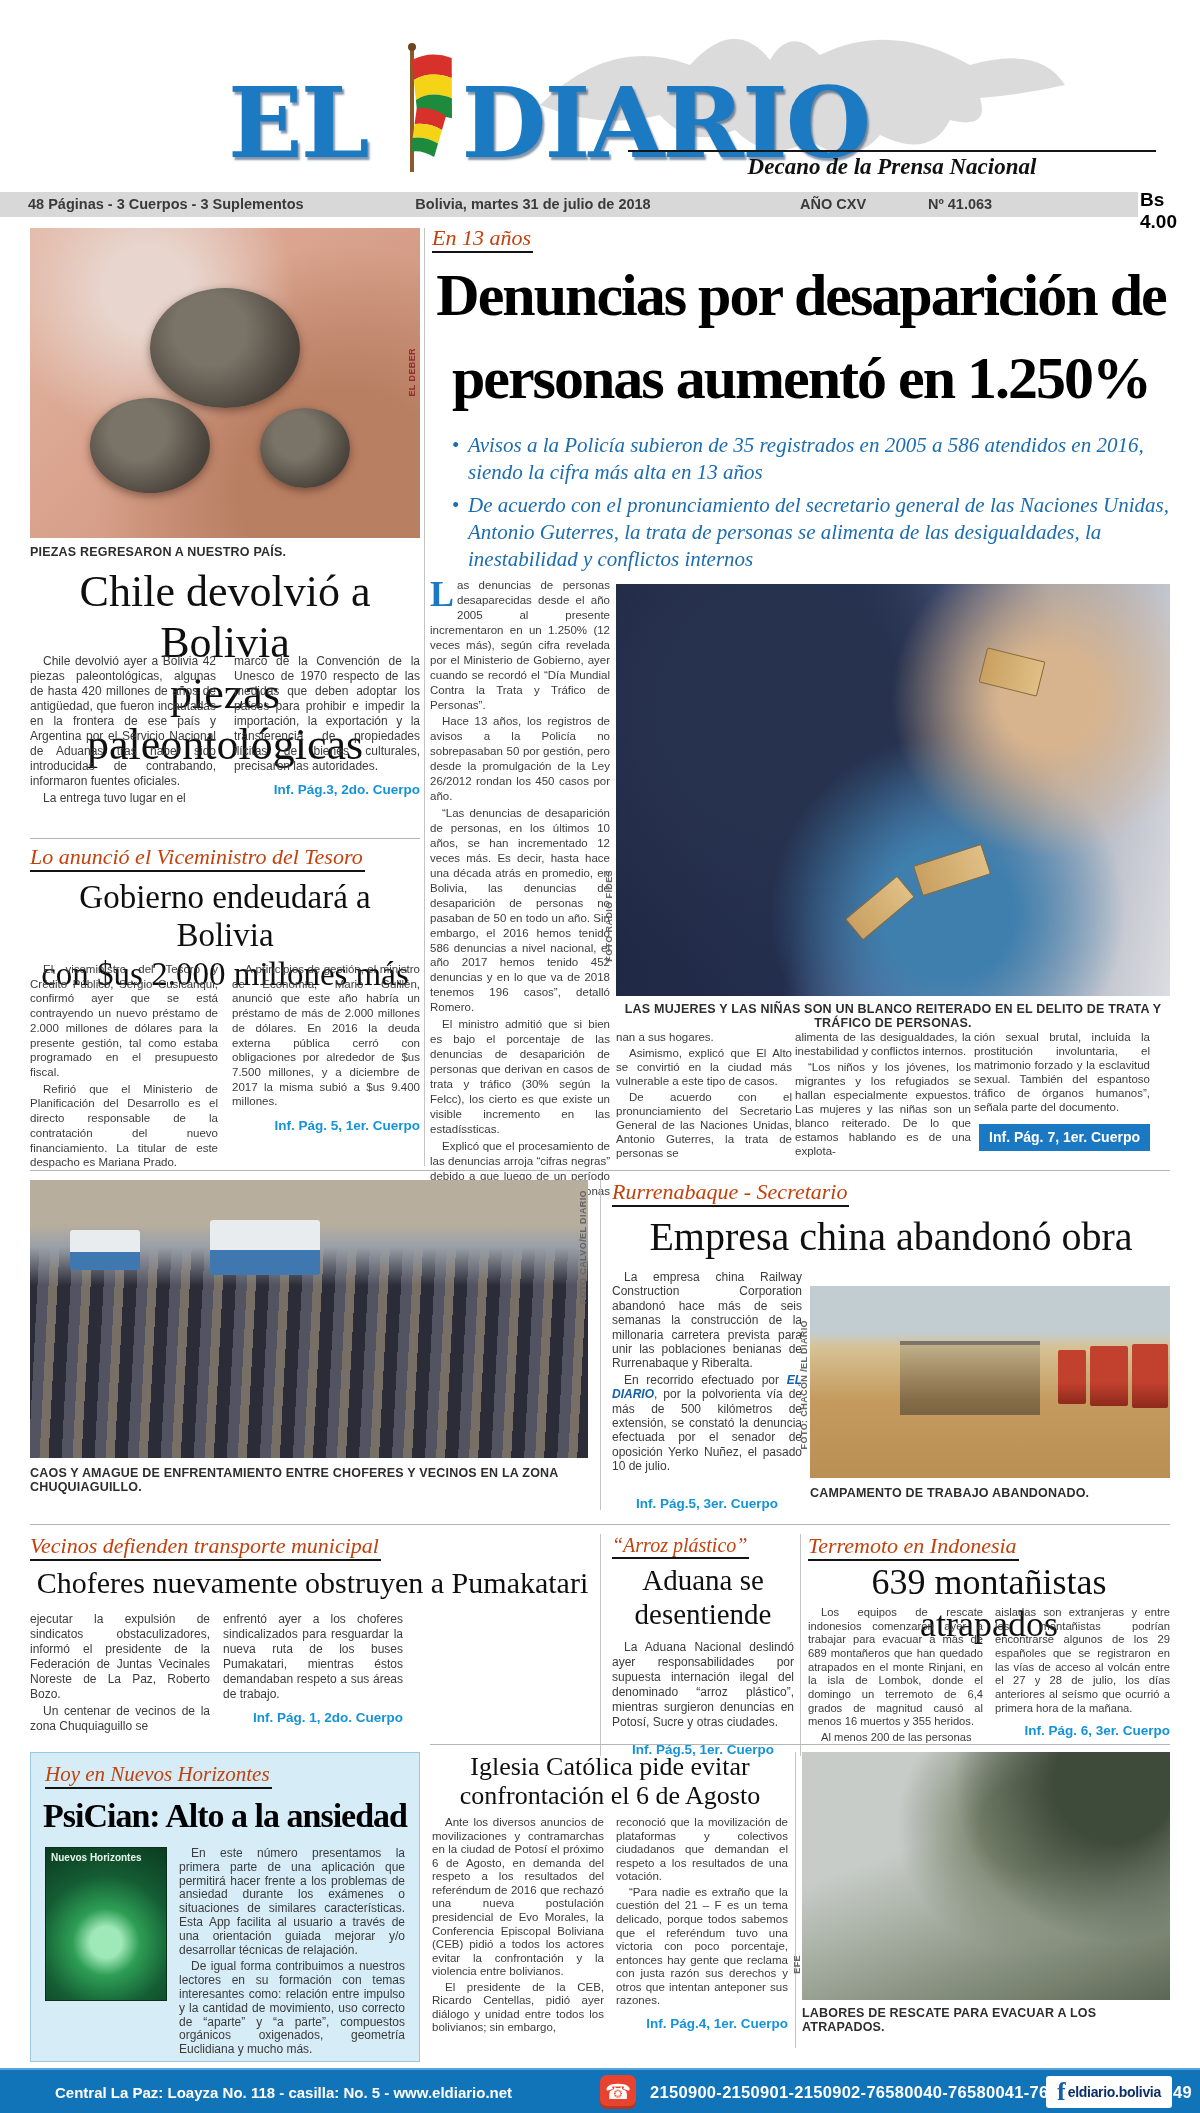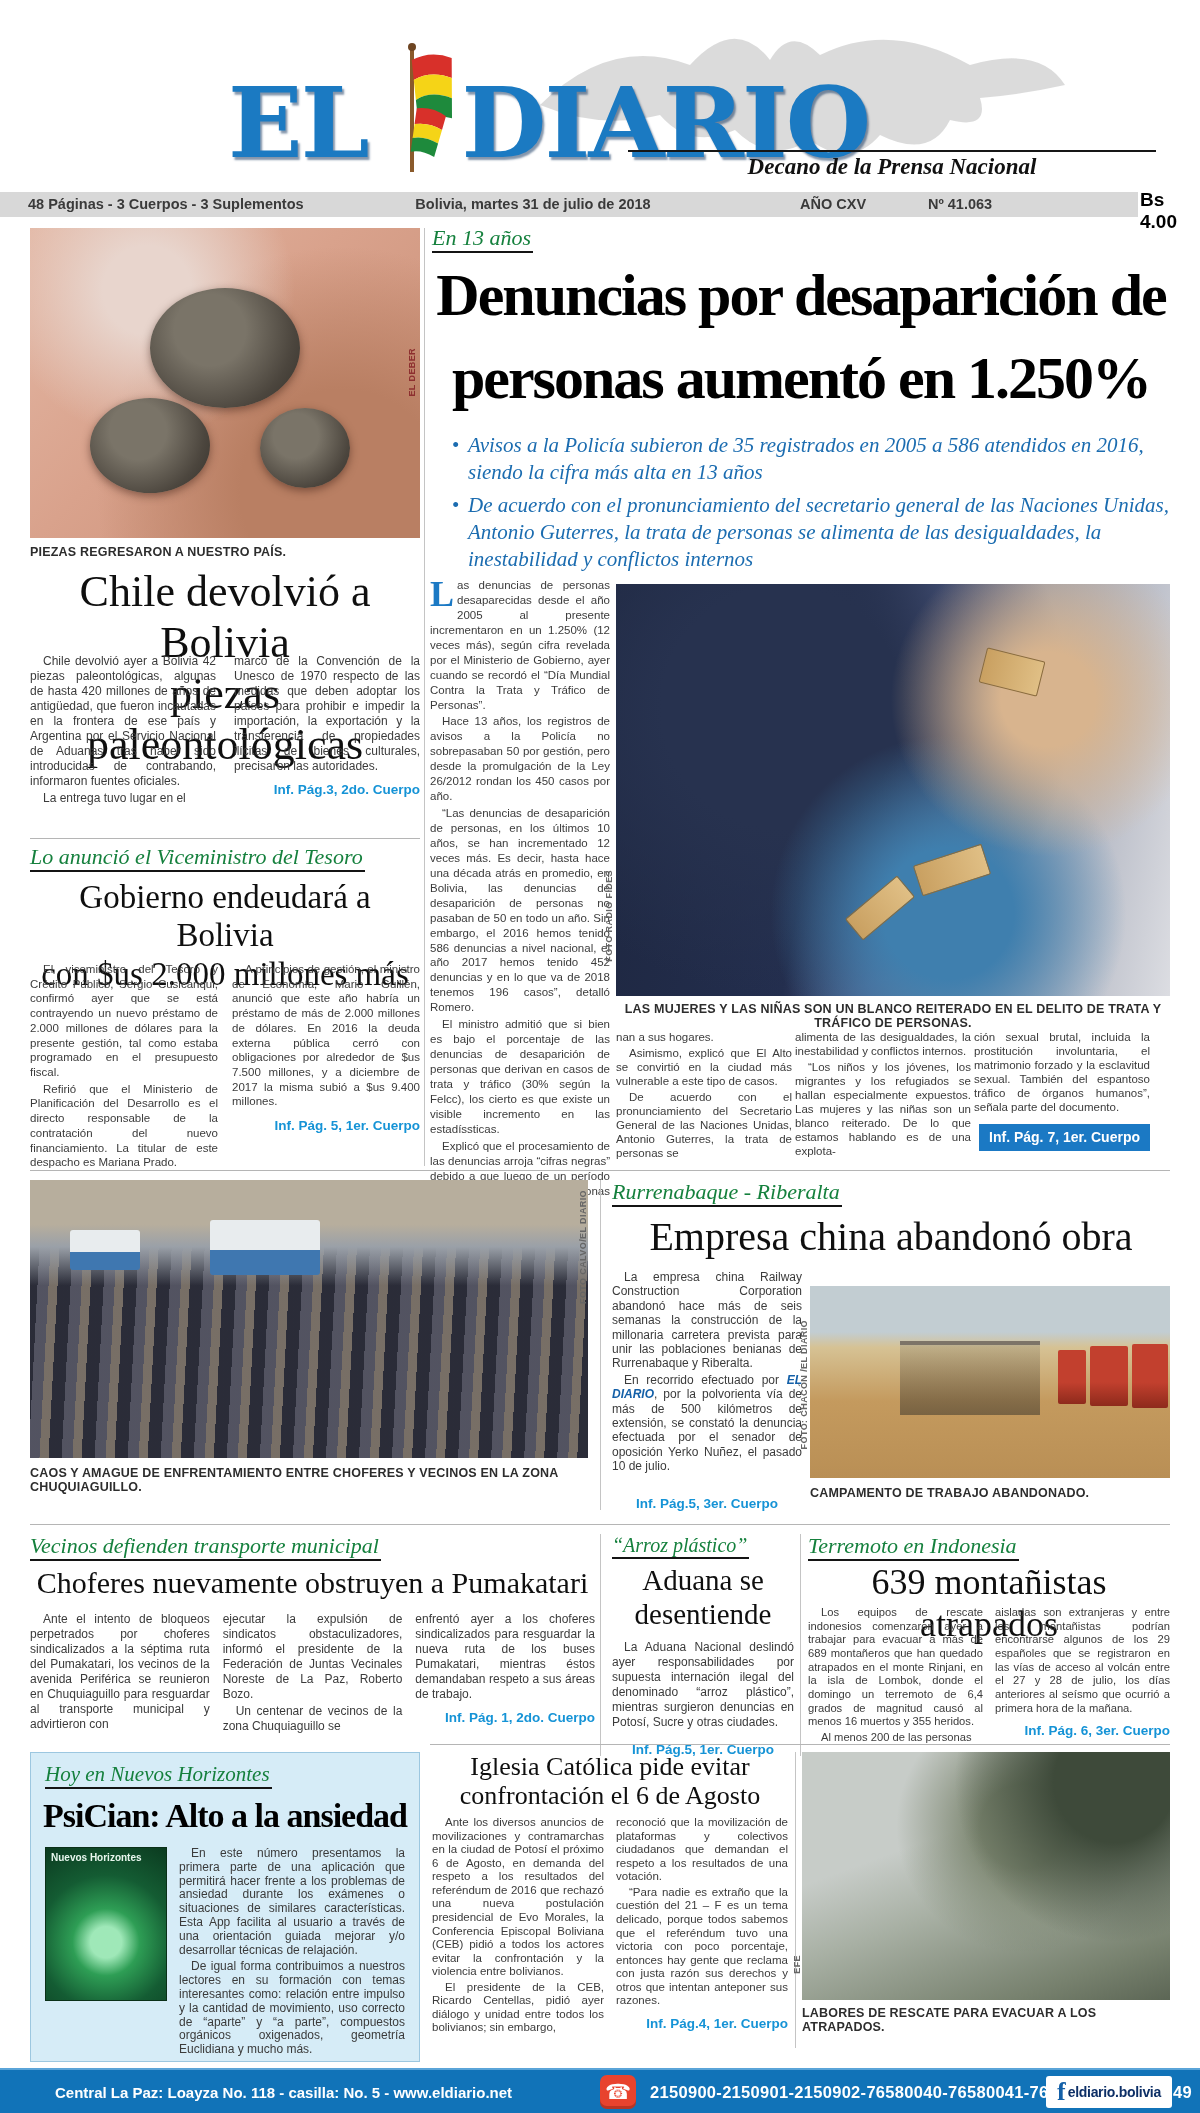--- a/index.html
+++ b/index.html
@@ -6,7 +6,7 @@
   .page{position:relative;width:1200px;height:2113px;margin:0 auto;background:#ffffff;
         font-family:"Liberation Sans",sans-serif;color:#3b3b3b;overflow:hidden;}
   .abs{position:absolute;}
-  .kicker{font-family:"Liberation Serif",serif;font-style:italic;font-size:22px;color:#15803d;
+  .kicker{font-family:"Liberation Serif",serif;font-style:italic;font-size:22px;color:#c2410c;
           border-bottom:2px solid #141414;display:inline-block;line-height:1.1;padding:0 2px 1px 0;}
   .headline{font-family:"Liberation Serif",serif;color:#0f0f0f;text-align:center;line-height:1.16;font-weight:400;}
   .bighead{font-family:"Liberation Serif",serif;color:#000;text-align:center;font-weight:700;letter-spacing:-2px;}

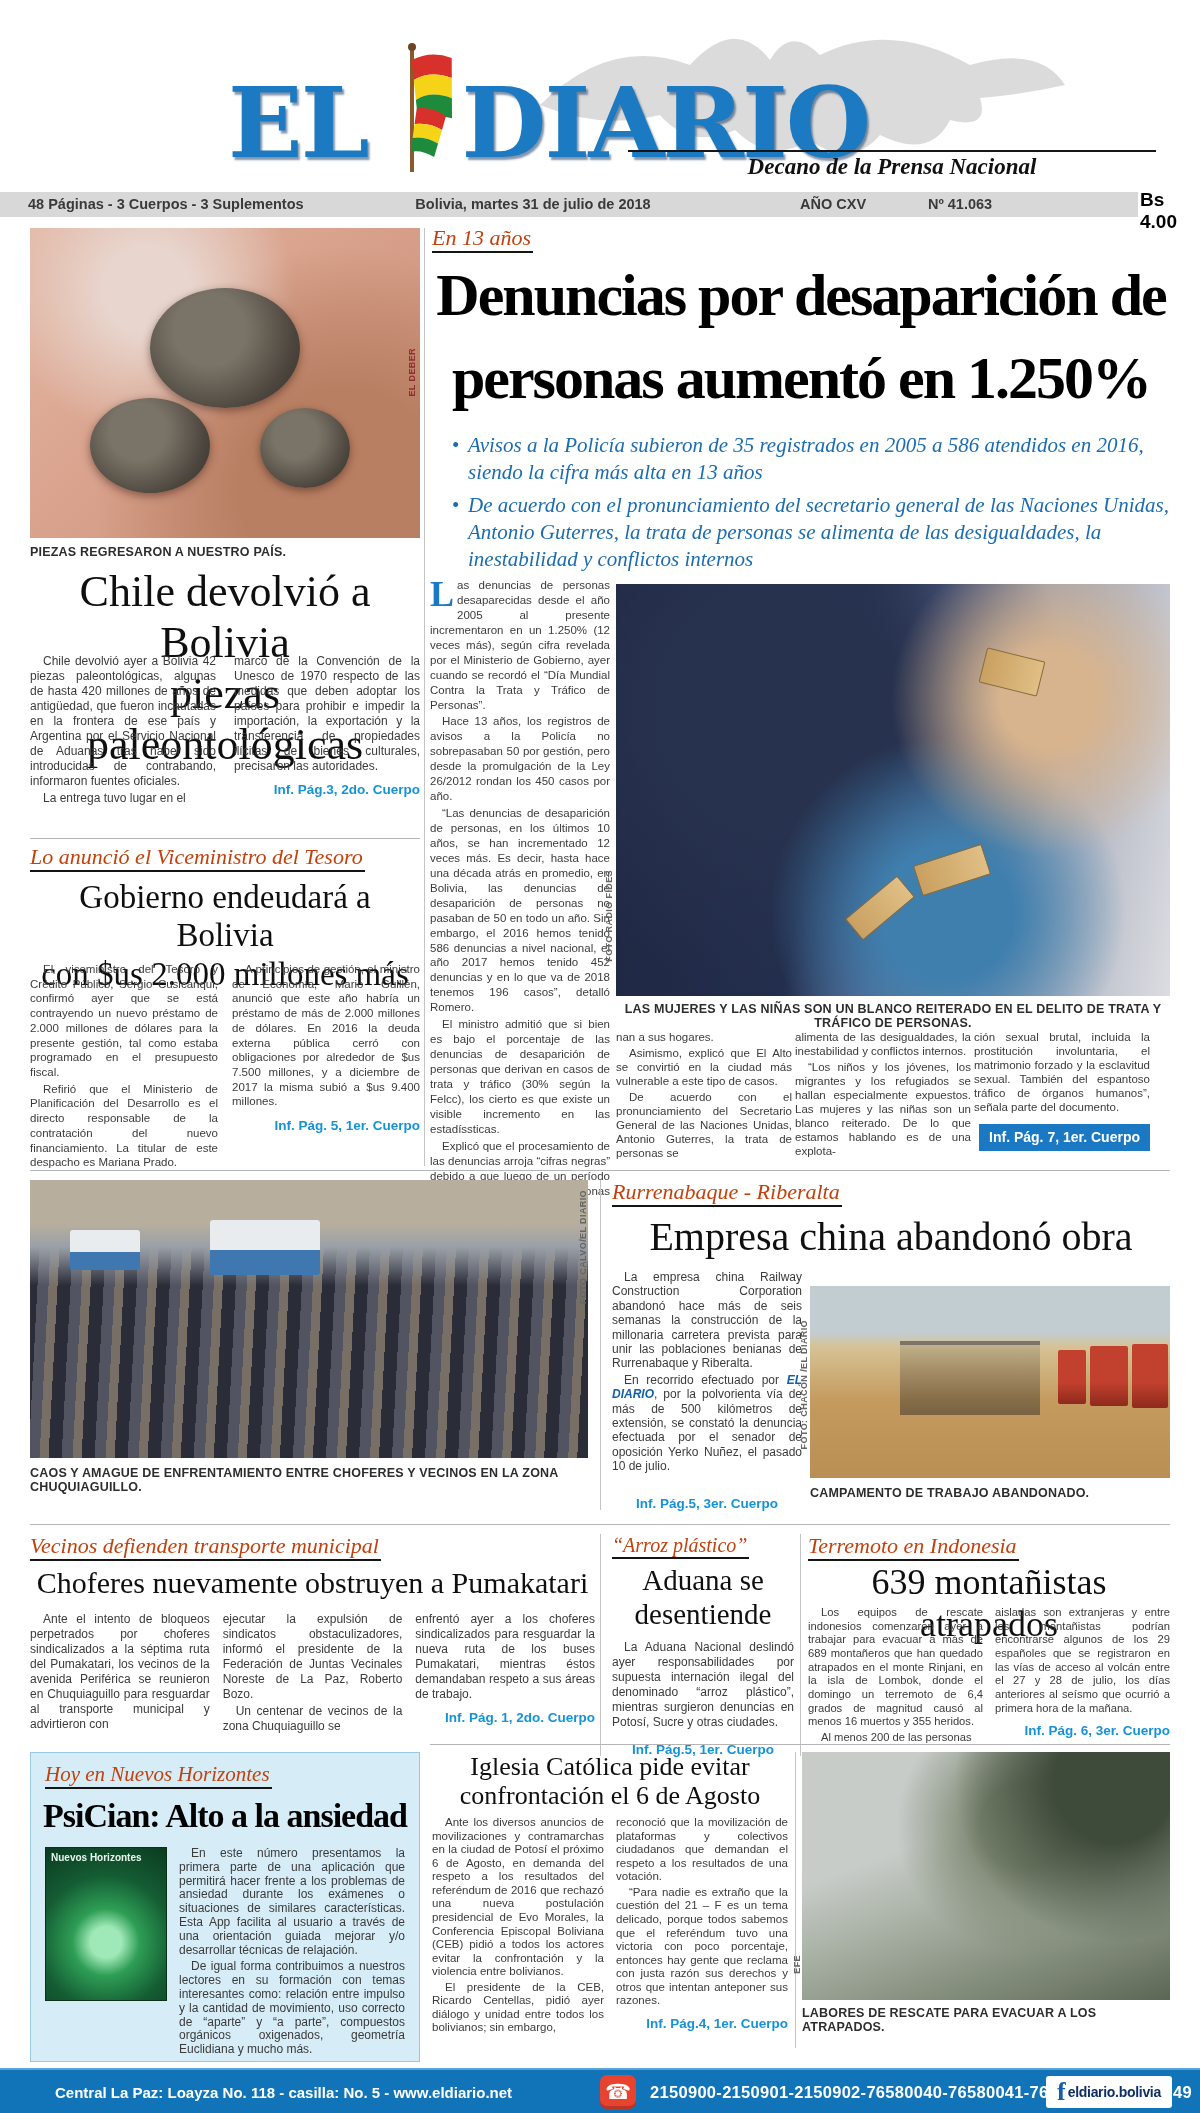--- a/index.html
+++ b/index.html
@@ -282,7 +282,7 @@
   <div id="crowd-caption" class="abs caption">CAOS Y AMAGUE DE ENFRENTAMIENTO ENTRE CHOFERES Y VECINOS EN LA ZONA CHUQUIAGUILLO.</div>
   <div id="mid-divider" class="vline"></div>
 
-  <div id="china-kicker" class="abs kicker">Rurrenabaque - Riberalta</div>
+  <div id="china-kicker" class="abs kicker">Rurrenabaque - Secretario</div>
   <div id="china-headline" class="abs headline">Empresa china abandonó obra</div>
   <div id="china-col" class="abs">
     <p>La empresa china Railway Construction Corporation abandonó hace más de seis semanas la construcción de la millonaria carretera prevista para unir las poblaciones benianas de Rurrenabaque y Riberalta.</p>

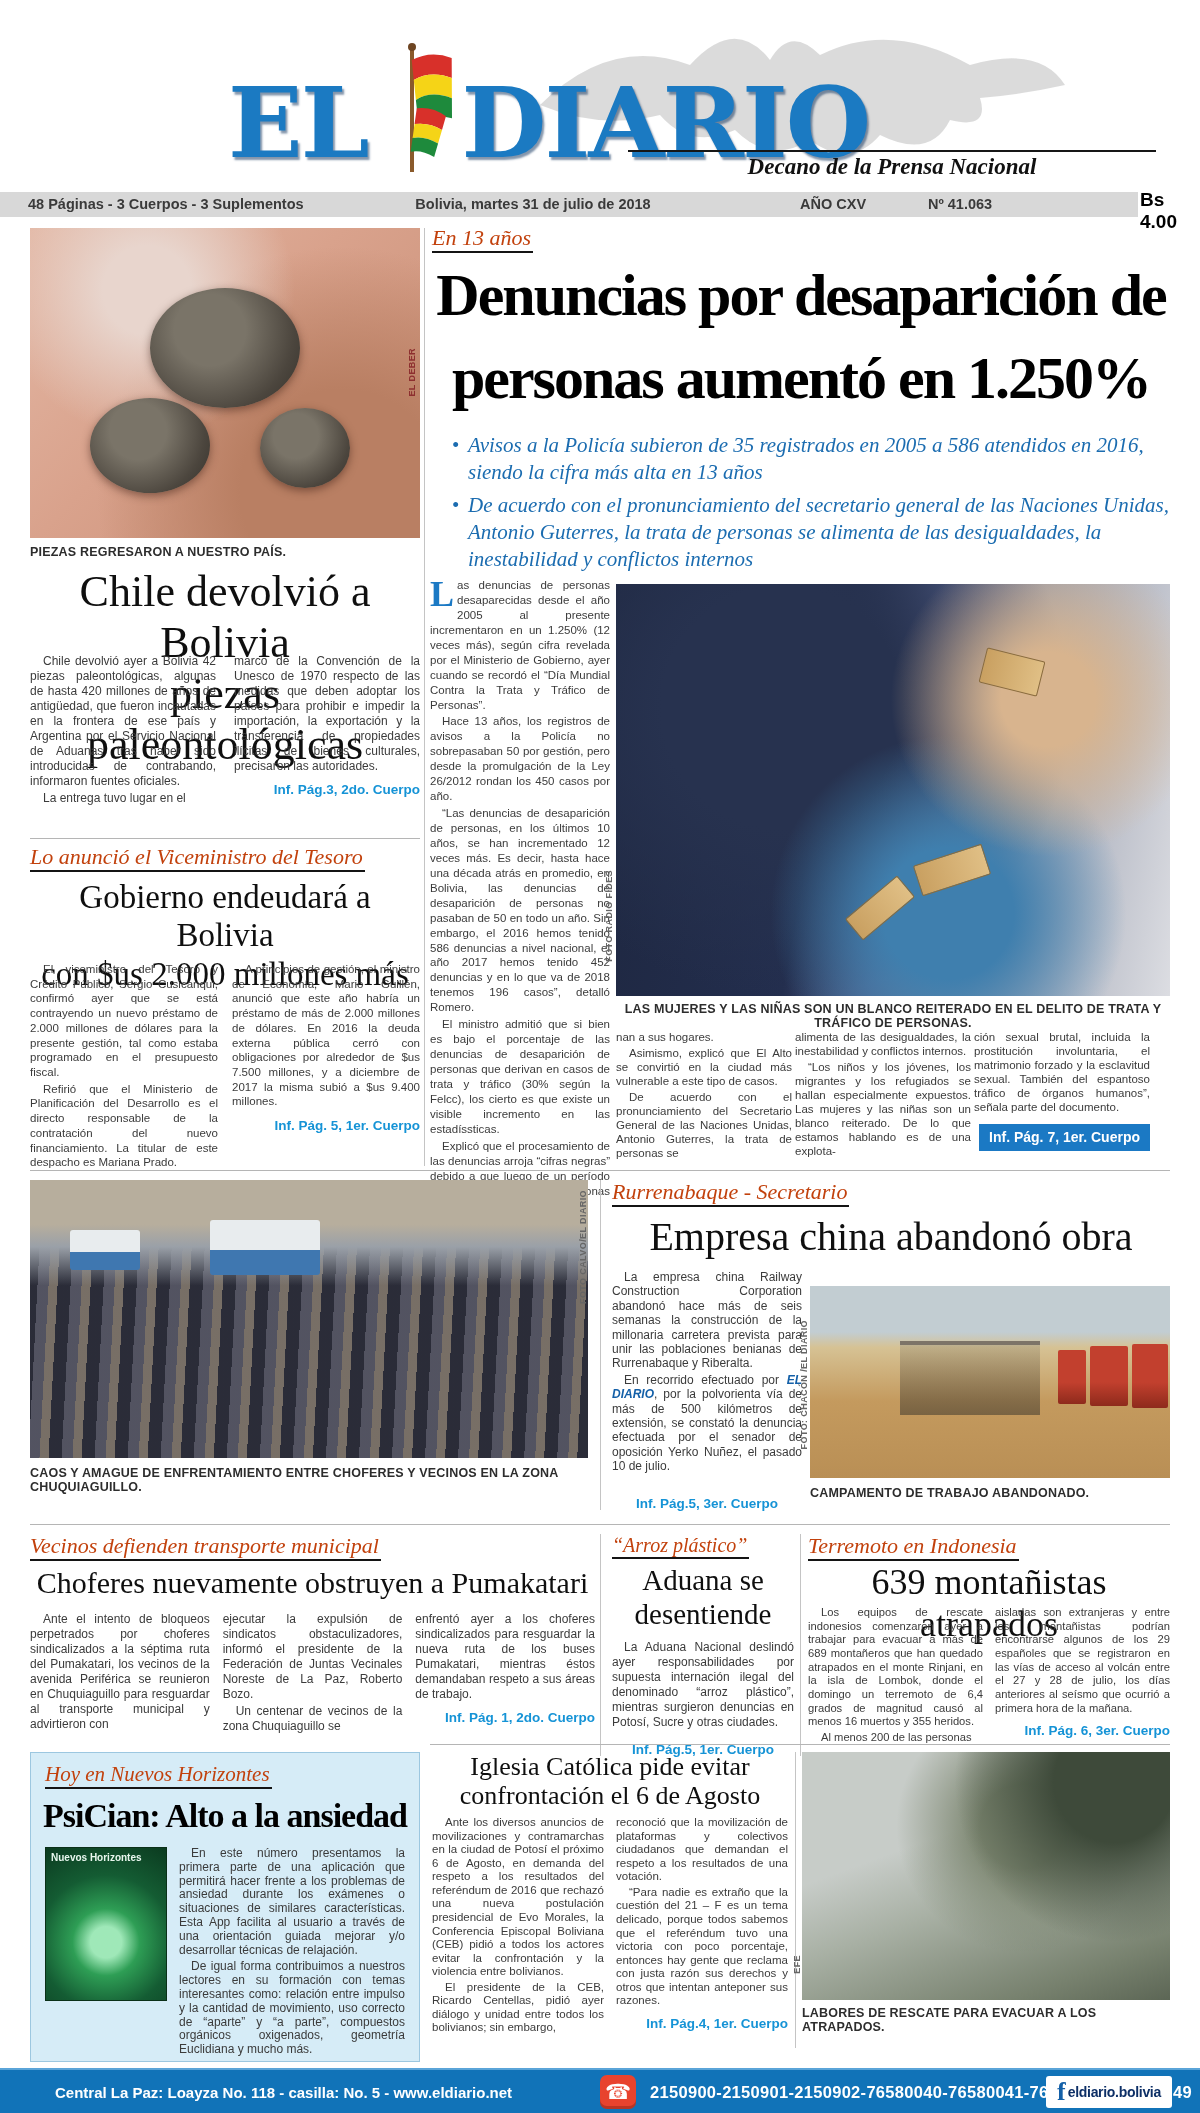--- a/index.html
+++ b/index.html
@@ -304,9 +304,6 @@
   <div id="puma-headline" class="abs headline">Choferes nuevamente obstruyen  a Pumakatari</div>
   <div id="puma-cols" class="abs cols">
     <div class="col">
-      <p>Ante el intento de bloqueos perpetrados por choferes sindicalizados a la séptima ruta del Pumakatari, los vecinos de la avenida Periférica se reunieron en Chuquiaguillo para resguardar al transporte municipal y advirtieron con</p>
-    </div>
-    <div class="col">
       <p class="ni">ejecutar la expulsión de sindicatos obstaculizadores, informó el presidente de la Federación de Juntas Vecinales Noreste de La Paz, Roberto Bozo.</p>
       <p>Un centenar de vecinos de la zona Chuquiaguillo se</p>
     </div>

